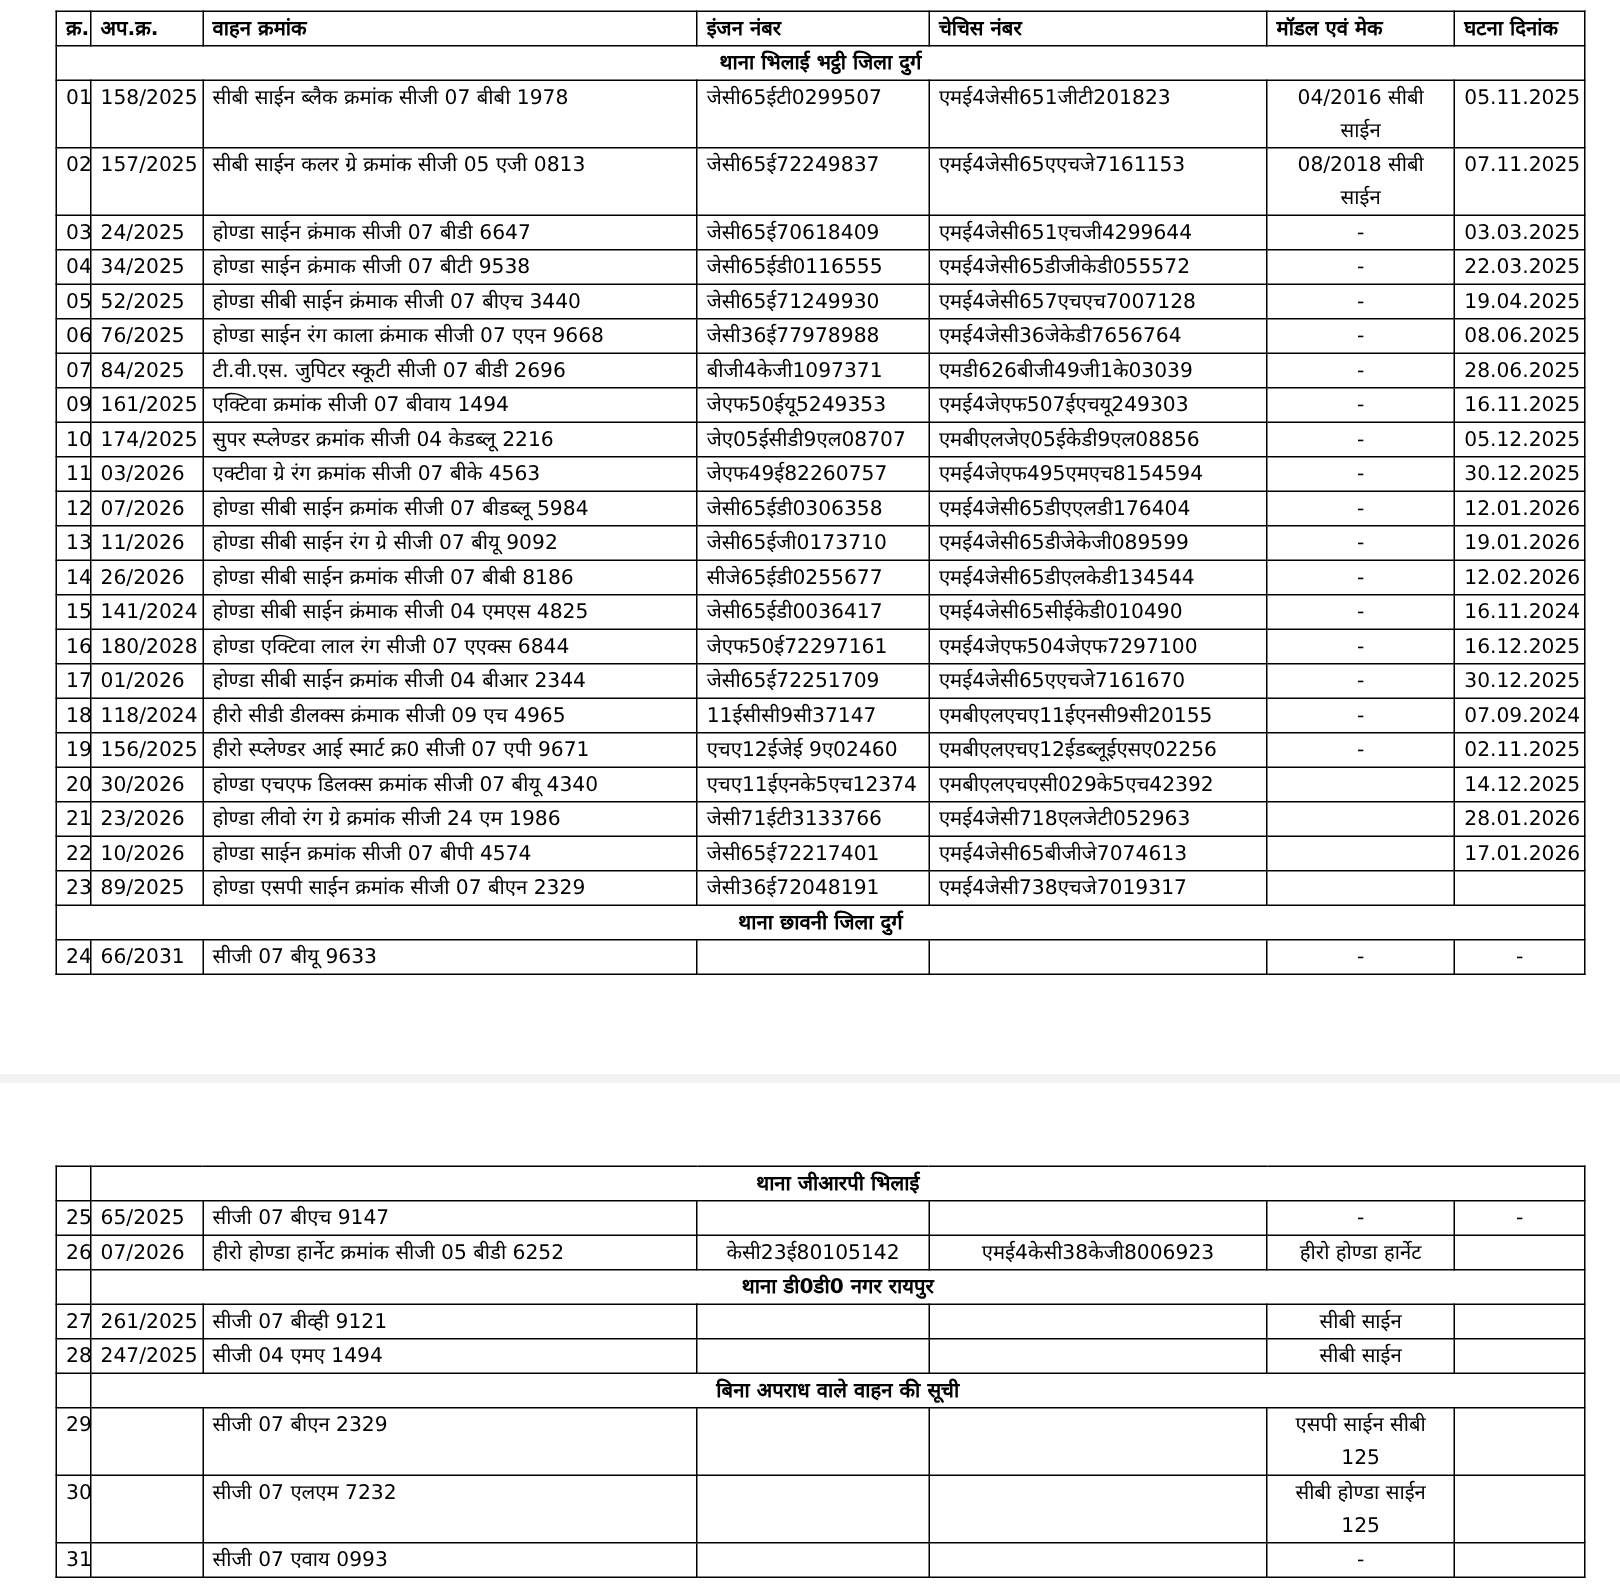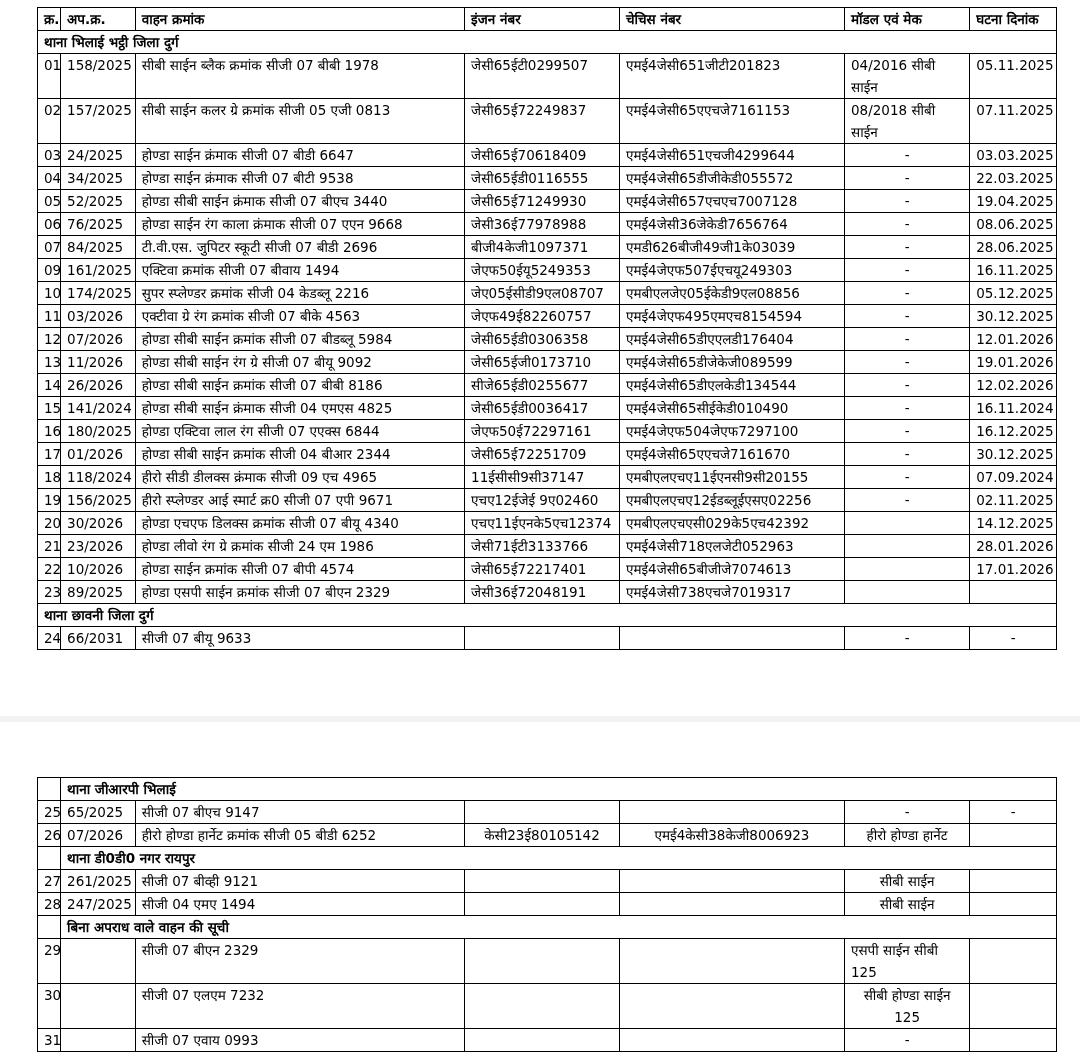--- a/index.html
+++ b/index.html
@@ -17,7 +17,7 @@
   th { font-weight:bold; height:22px; }
   td.wrap { white-space:normal; }
   td.c, th.c { text-align:center; }
-  tr.sec td { font-weight:bold; text-align:left; height:22px;margin-top:36px; }
+  tr.sec td { font-weight:bold; text-align:center; height:22px;margin-top:36px; }
   tr.r td { height:22px; }
   tr.tall td { height:44px; }
   .col1 { width:21px; }

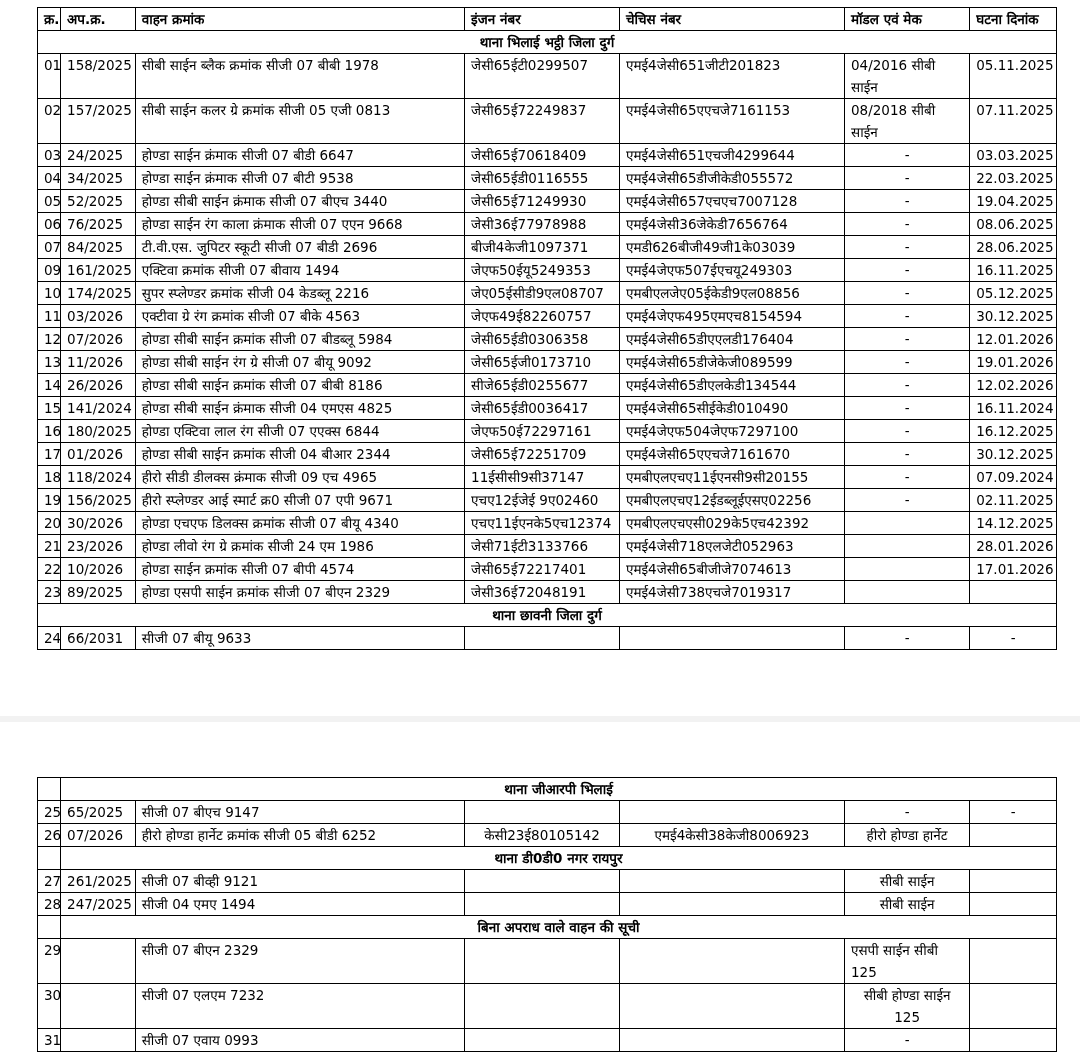--- a/index.html
+++ b/index.html
@@ -15,7 +15,7 @@
   td, th { border:1px solid #000; font-size:13.5px; line-height:22px; padding:0 6px;
            vertical-align:top; text-align:left; overflow:hidden; white-space:nowrap; }
   th { font-weight:bold; height:22px; }
-  td.wrap { white-space:normal; }
+  td.wrap { white-space:normal;text-align:center; }
   td.c, th.c { text-align:center; }
   tr.sec td { font-weight:bold; text-align:center; height:22px;margin-top:36px; }
   tr.r td { height:22px; }

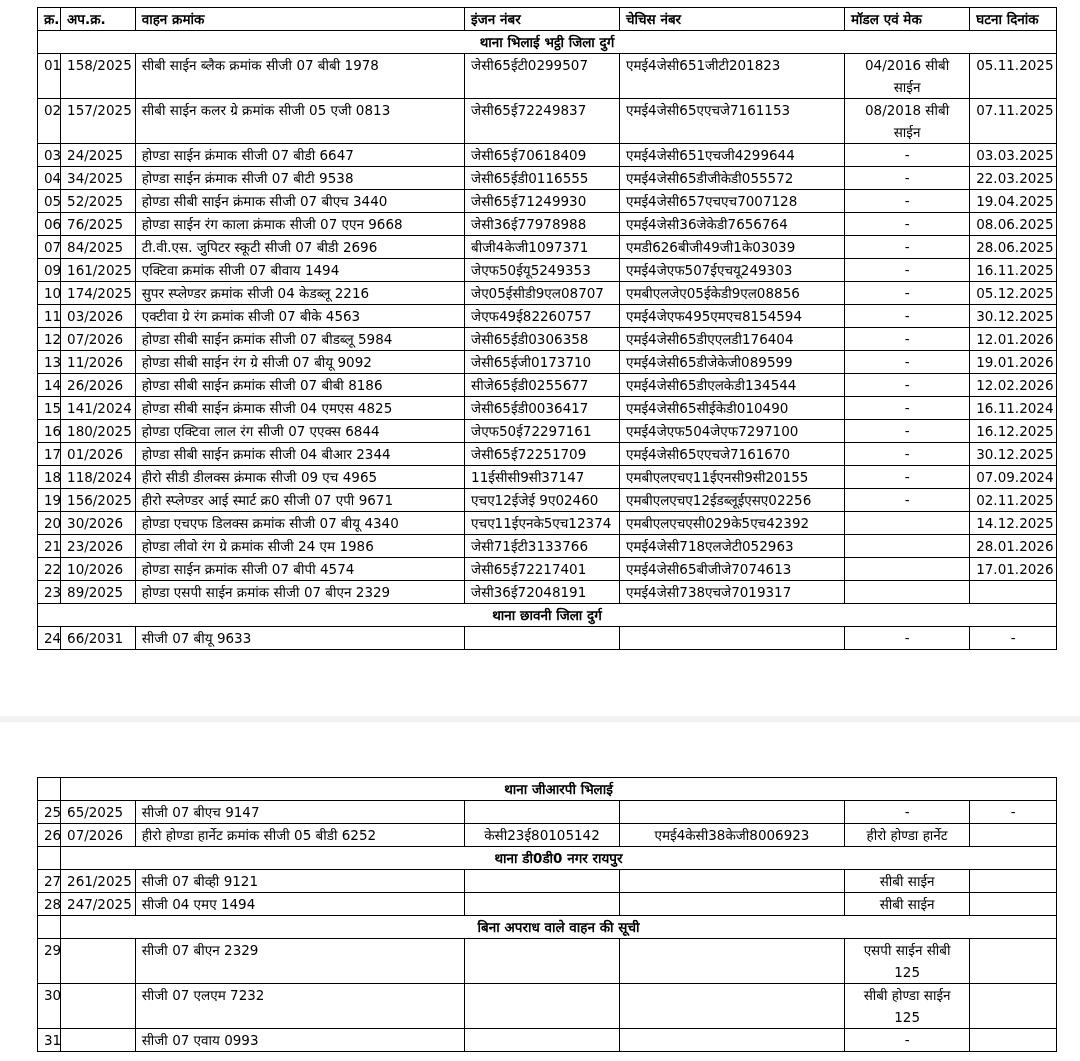--- a/index.html
+++ b/index.html
@@ -185,7 +185,7 @@
         </tr>
         <tr class="r">
           <td>16</td>
-          <td>180/2025</td>
+          <td>180/2028</td>
           <td>होण्डा एक्टिवा लाल रंग सीजी 07 एएक्स 6844</td>
           <td>जेएफ50ई72297161</td>
           <td>एमई4जेएफ504जेएफ7297100</td>

